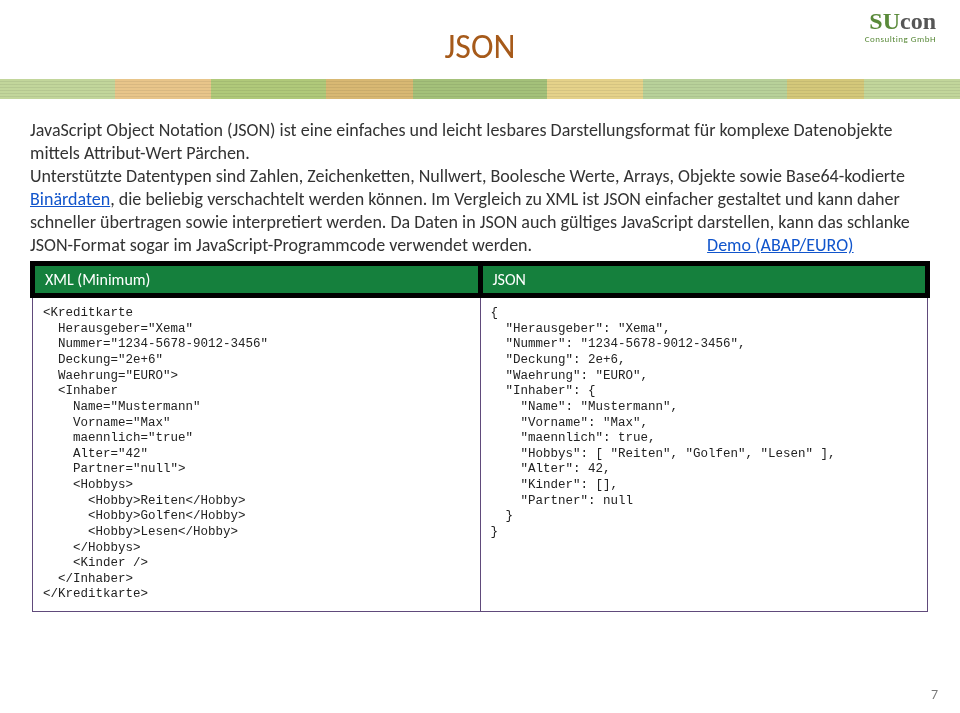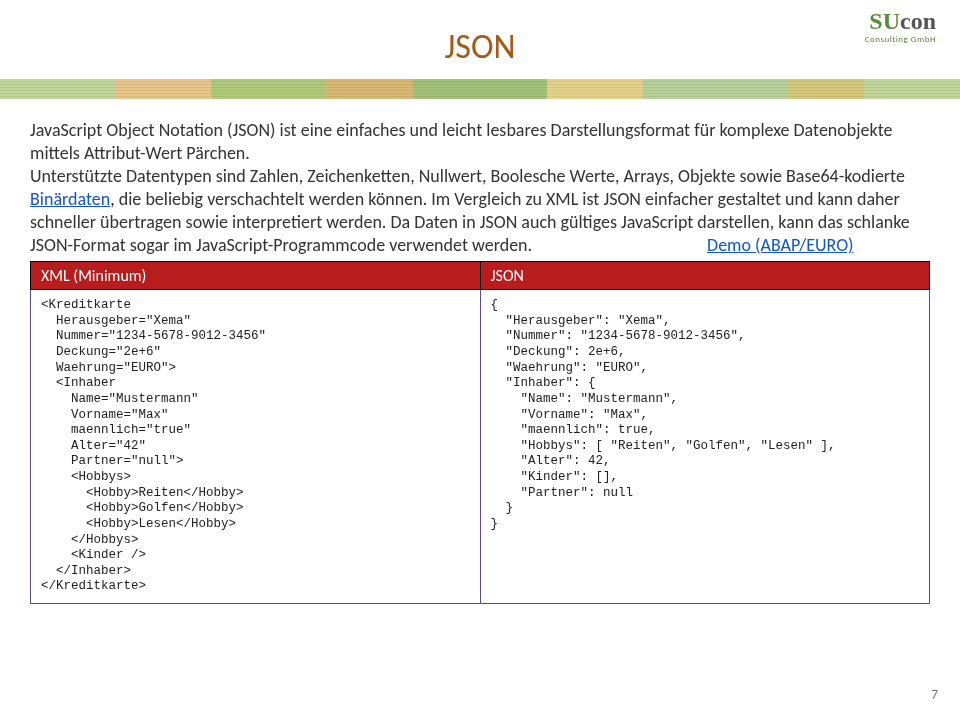--- a/index.html
+++ b/index.html
@@ -68,13 +68,13 @@
     width: 100%;
   }
   th {
-    background: #b91c1c;
+    background: #15803d;
     color: #fff;
     text-align: left;
     font-weight: normal;
     font-size: 16px;
     padding: 4px 10px;
-    border: 1px solid #000000;
+    border: 5px solid #000000;
     margin-top: 29px;
   }
   td {

